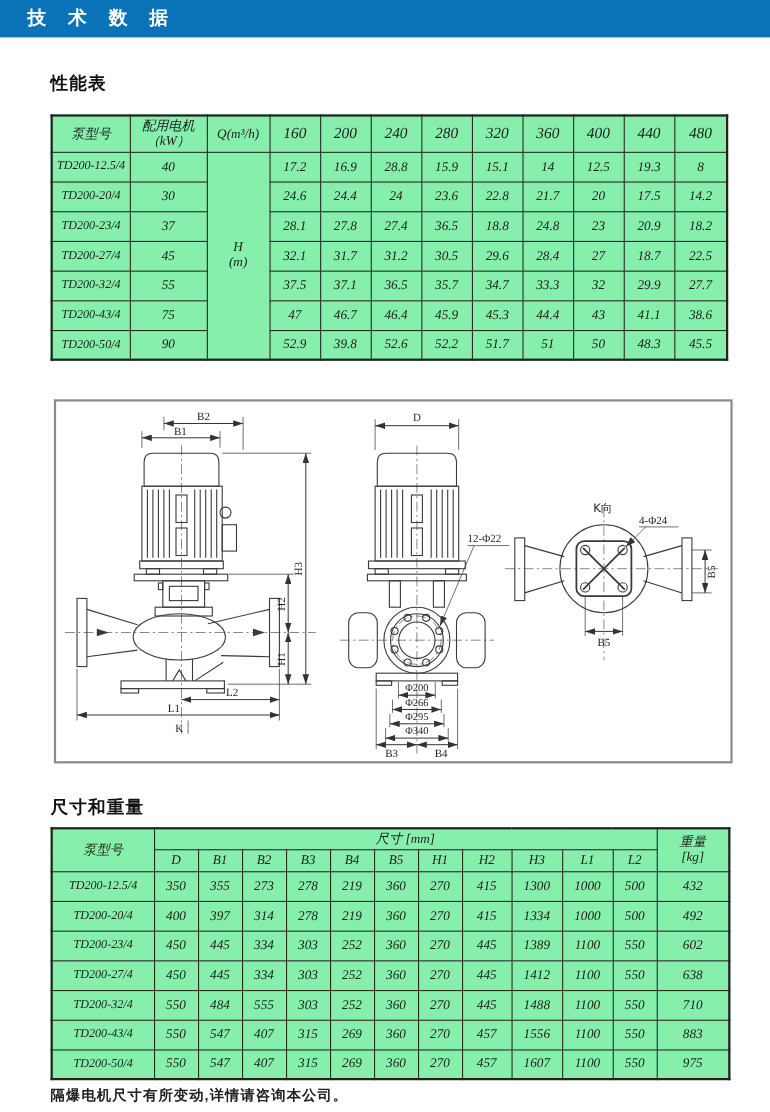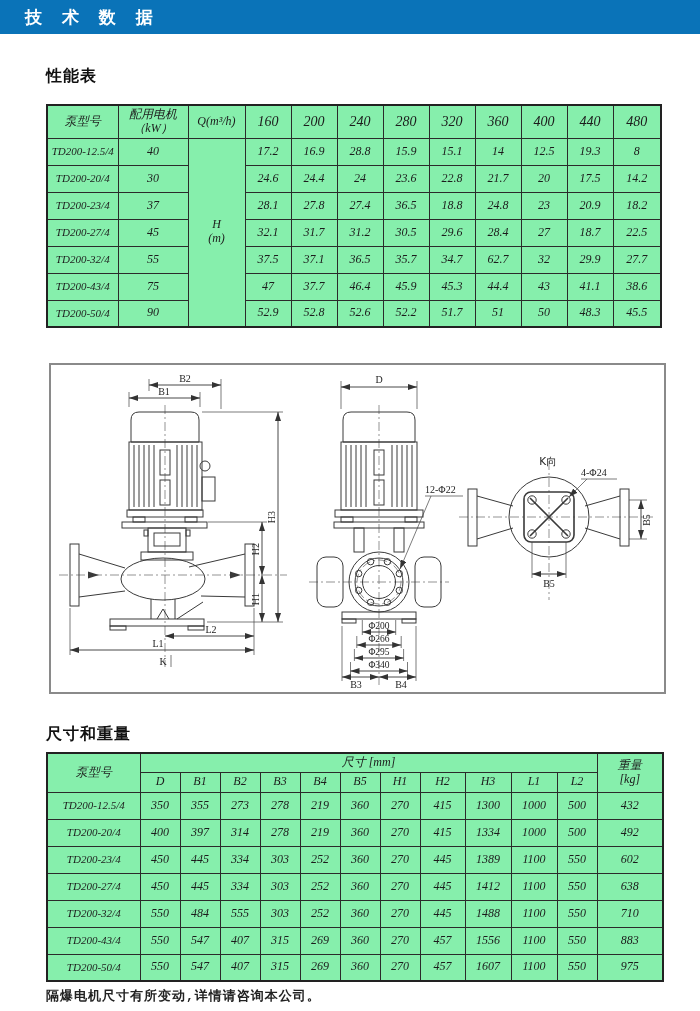--- a/index.html
+++ b/index.html
@@ -149,7 +149,7 @@
     <td class="num">36.5</td>
     <td class="num">35.7</td>
     <td class="num">34.7</td>
-    <td class="num">62.7</td>
+    <td class="num">33.3</td>
     <td class="num">32</td>
     <td class="num">29.9</td>
     <td class="num">27.7</td>

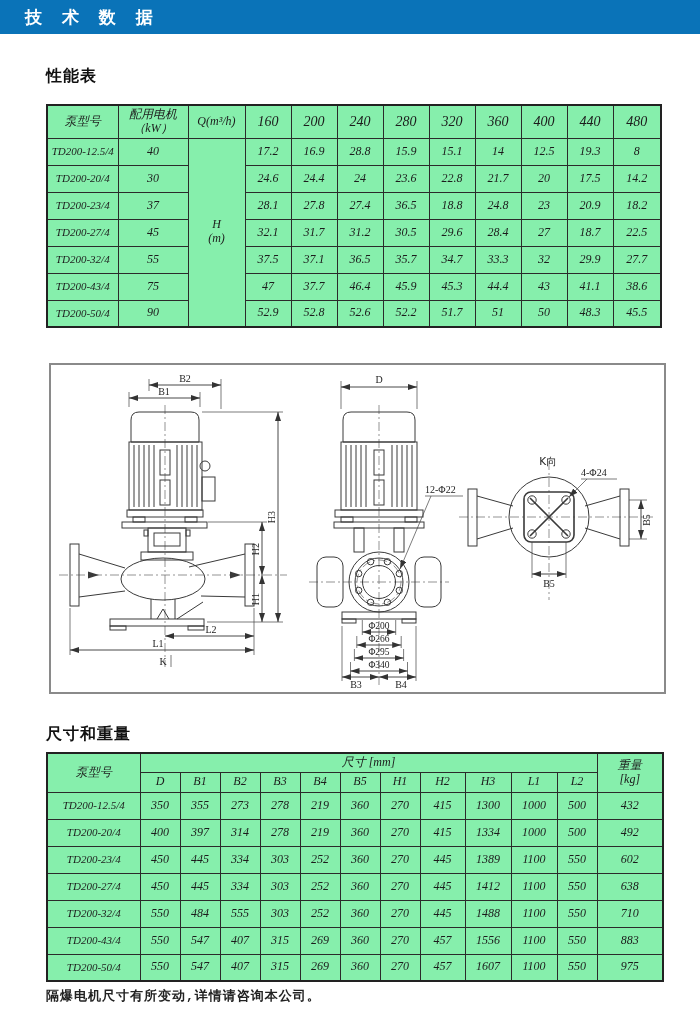--- a/index.html
+++ b/index.html
@@ -158,7 +158,7 @@
     <td class="model">TD200-43/4</td>
     <td class="num">75</td>
     <td class="num">47</td>
-    <td class="num">37.7</td>
+    <td class="num">46.7</td>
     <td class="num">46.4</td>
     <td class="num">45.9</td>
     <td class="num">45.3</td>

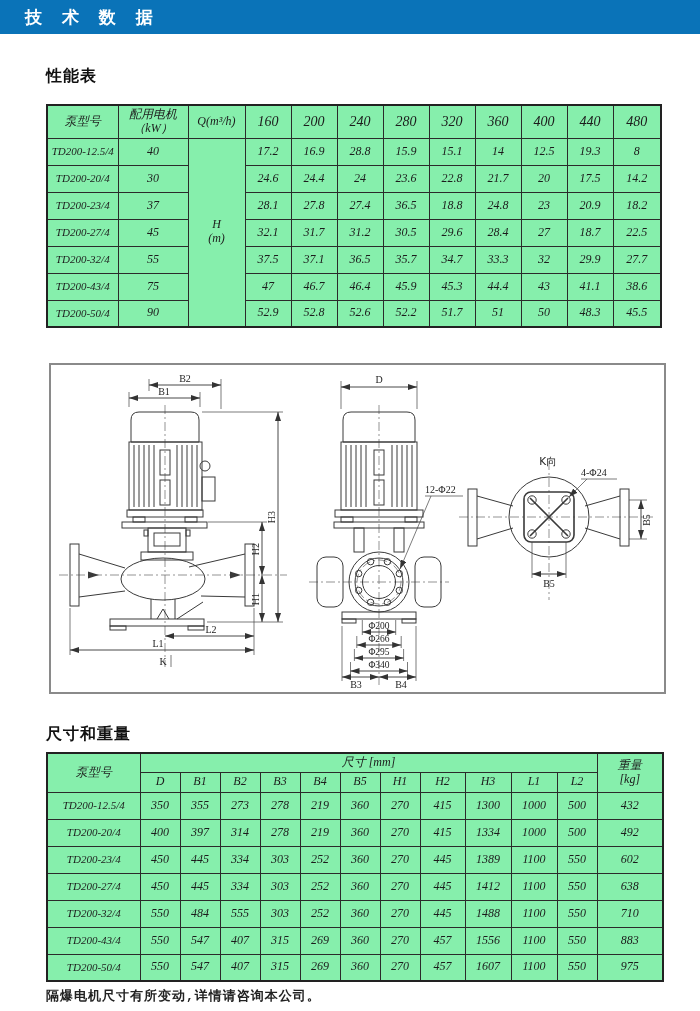--- a/index.html
+++ b/index.html
@@ -171,7 +171,7 @@
     <td class="model">TD200-50/4</td>
     <td class="num">90</td>
     <td class="num">52.9</td>
-    <td class="num">52.8</td>
+    <td class="num">39.8</td>
     <td class="num">52.6</td>
     <td class="num">52.2</td>
     <td class="num">51.7</td>

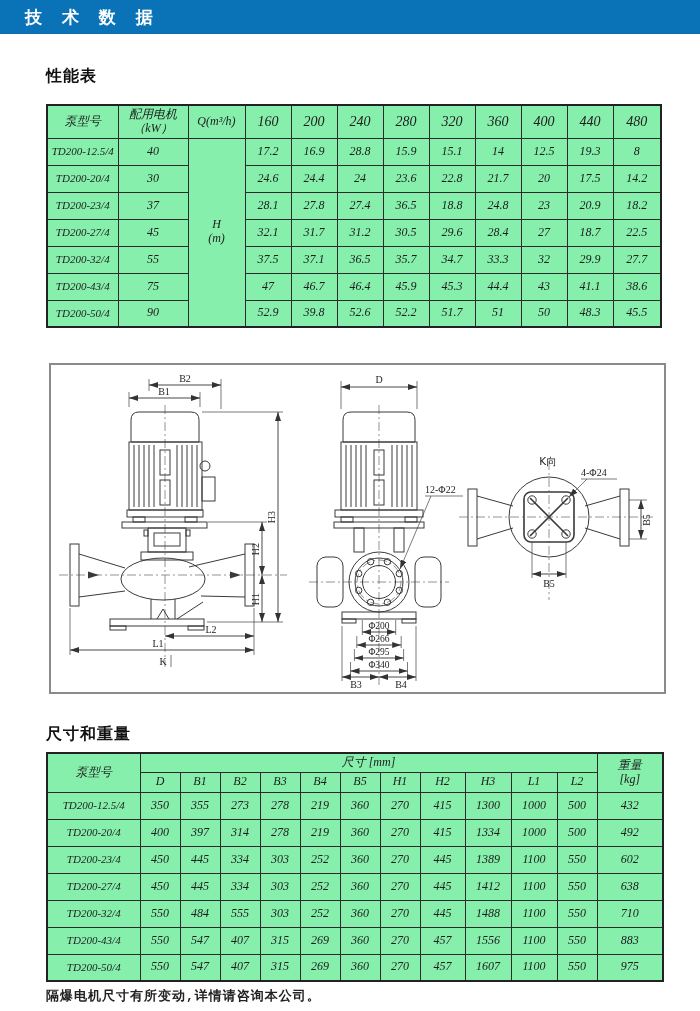--- a/index.html
+++ b/index.html
@@ -29,7 +29,7 @@
   .fh{font-size:14px;}
   .num{font-size:12px;}
   .note{
-    position:absolute;left:46px;top:987px;font-family:Liberation Mono, monospace;
+    position:absolute;left:46px;top:987px;font-family:Liberation Sans, sans-serif;
     font-size:13px;font-weight:bold;color:#222;letter-spacing:1px;
   }
   #diagram{position:absolute;left:49px;top:363px;border:2px solid #8a8a8a;background:#fff;}

